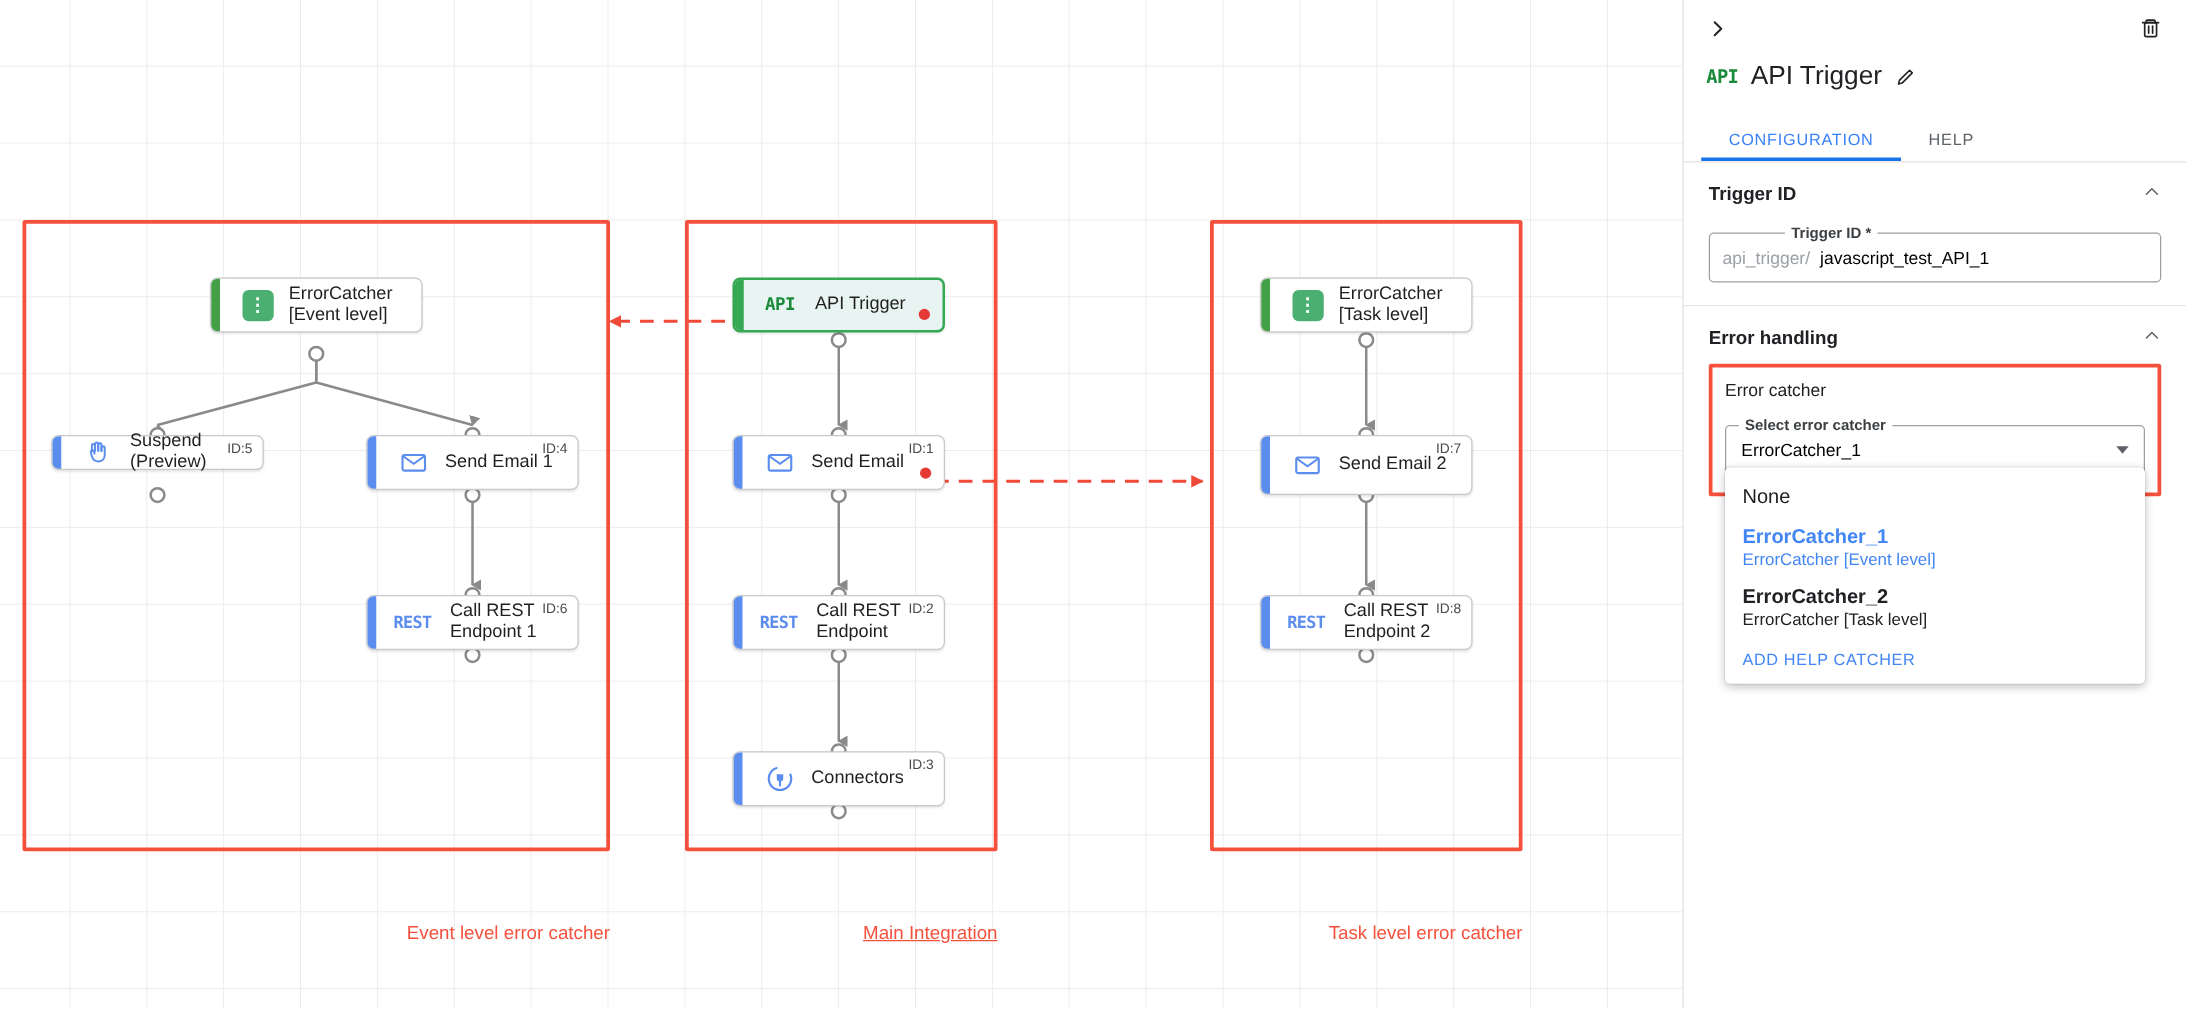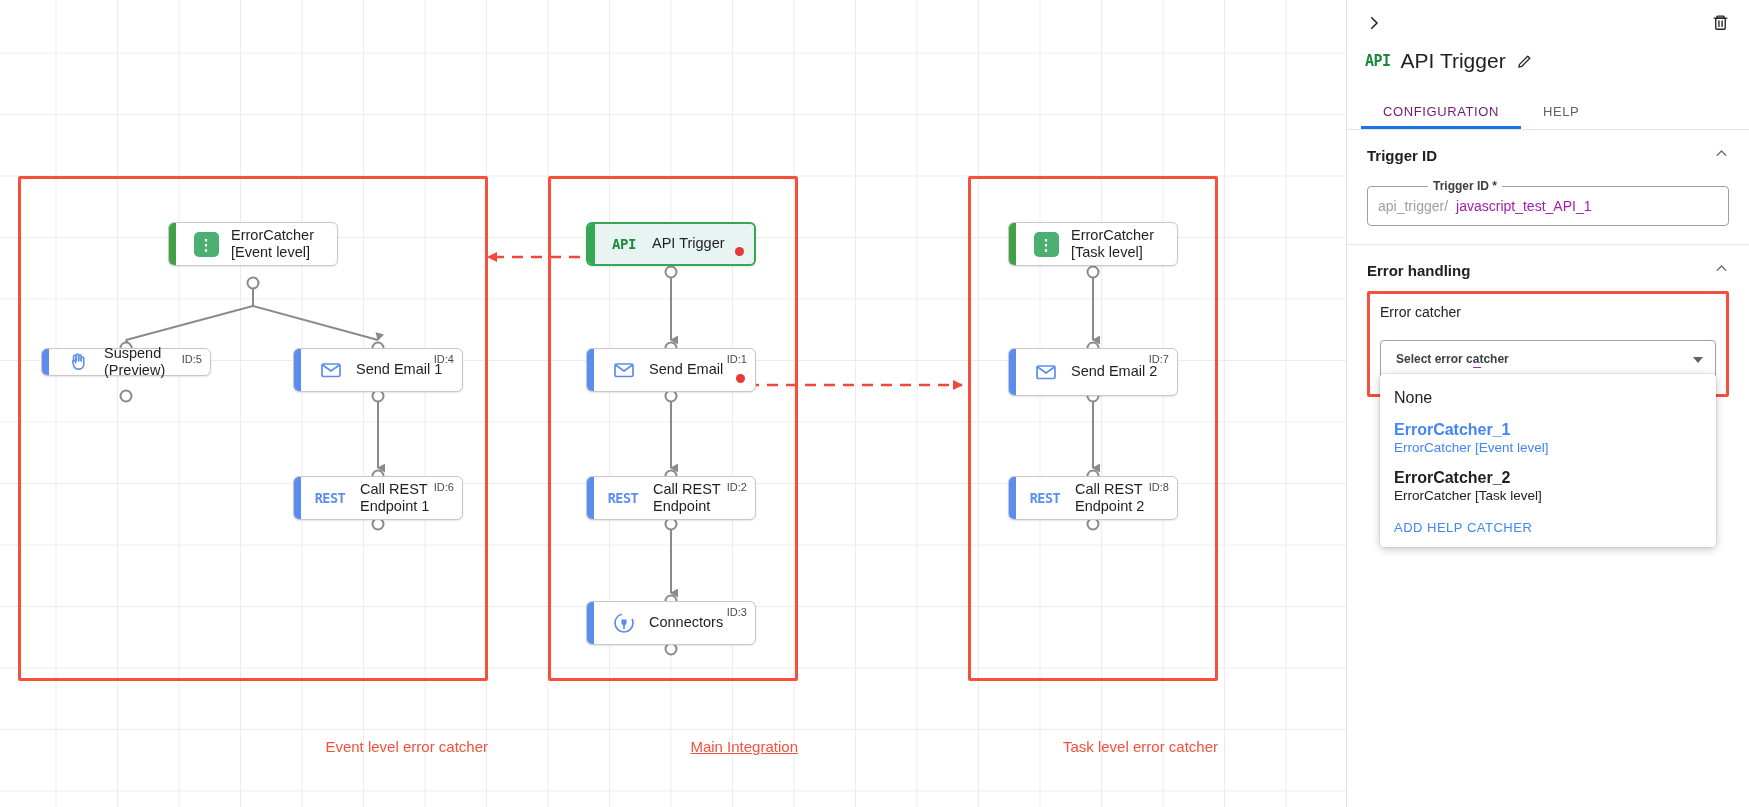--- a/index.html
+++ b/index.html
@@ -166,7 +166,7 @@
     padding: 8px 22px 10px 22px;
     color: #5f6368; cursor: pointer; font-weight: 500;
   }
-  .tab.active { color: #701a75; box-shadow: inset 0 -3px 0 0 #1a73e8; }
+  .tab.active { color: #3b82f6; box-shadow: inset 0 -3px 0 0 #1a73e8; }
 
   .section {
     border-bottom: 1px solid #e6e6e6;

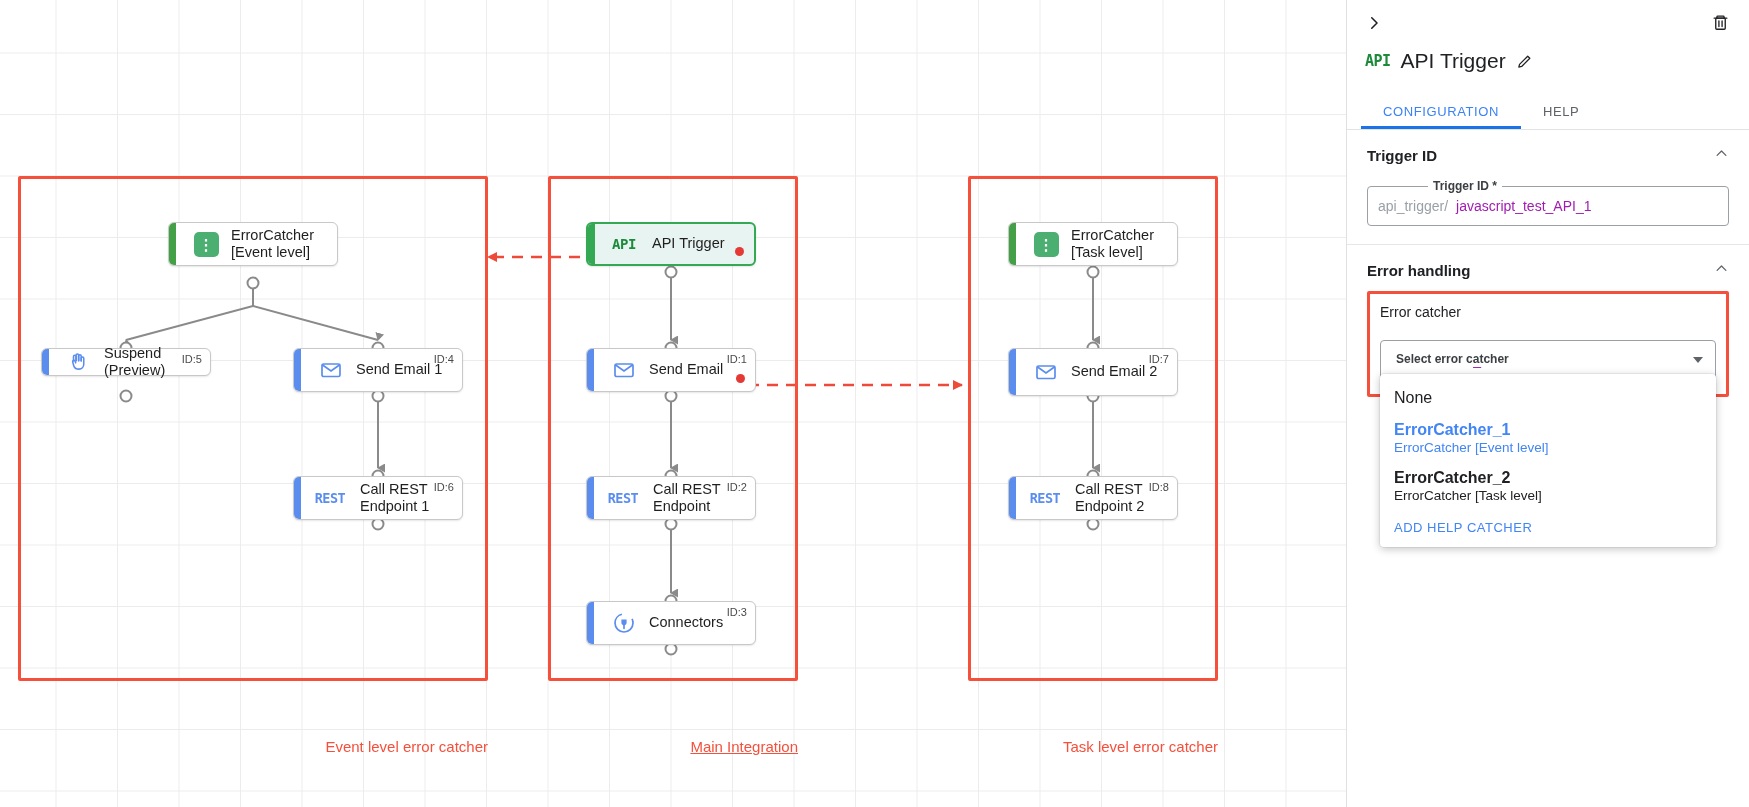--- a/index.html
+++ b/index.html
@@ -197,7 +197,7 @@
   }
   .field-legend.left { left: 10px; margin-top: 19px; }
   .field-prefix { color: #9aa0a6; font-size: 14px; margin-right: 8px; }
-  .field-value { color: #a21caf; font-size: 14px; }
+  .field-value { color: #000000; font-size: 14px; }
 
   .errbox {
     border: 3px solid #f4503c;

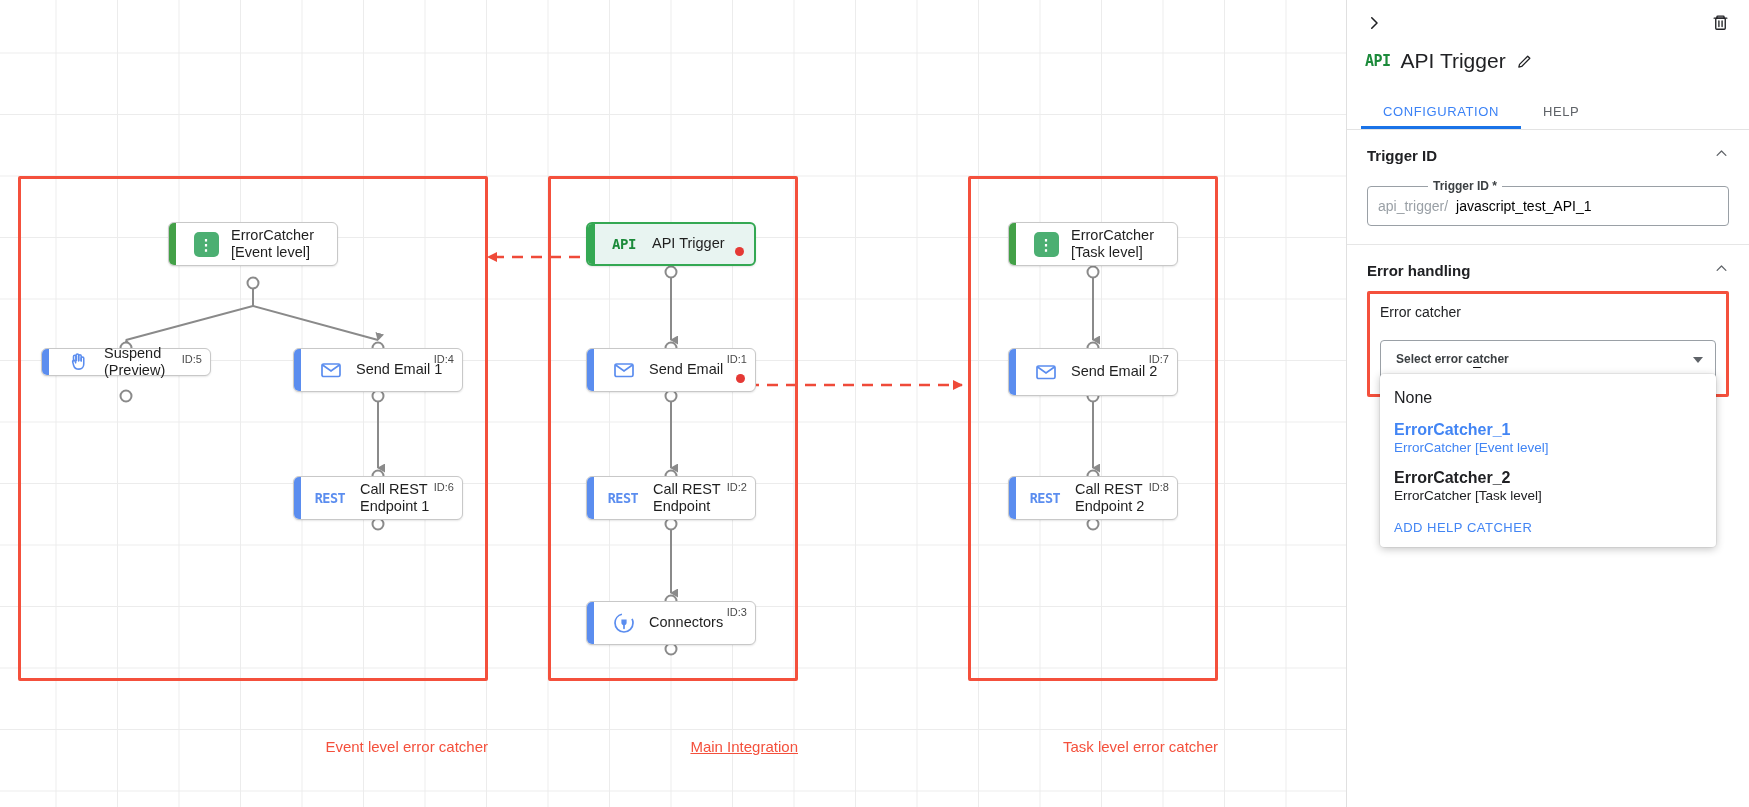--- a/index.html
+++ b/index.html
@@ -195,7 +195,7 @@
     background: #fff; padding: 0 5px;
     font-size: 12px; color: #3c4043; font-weight: bold;
   }
-  .field-legend.left { left: 10px; margin-top: 19px; }
+  .field-legend.left { left: 10px; }
   .field-prefix { color: #9aa0a6; font-size: 14px; margin-right: 8px; }
   .field-value { color: #000000; font-size: 14px; }
 

